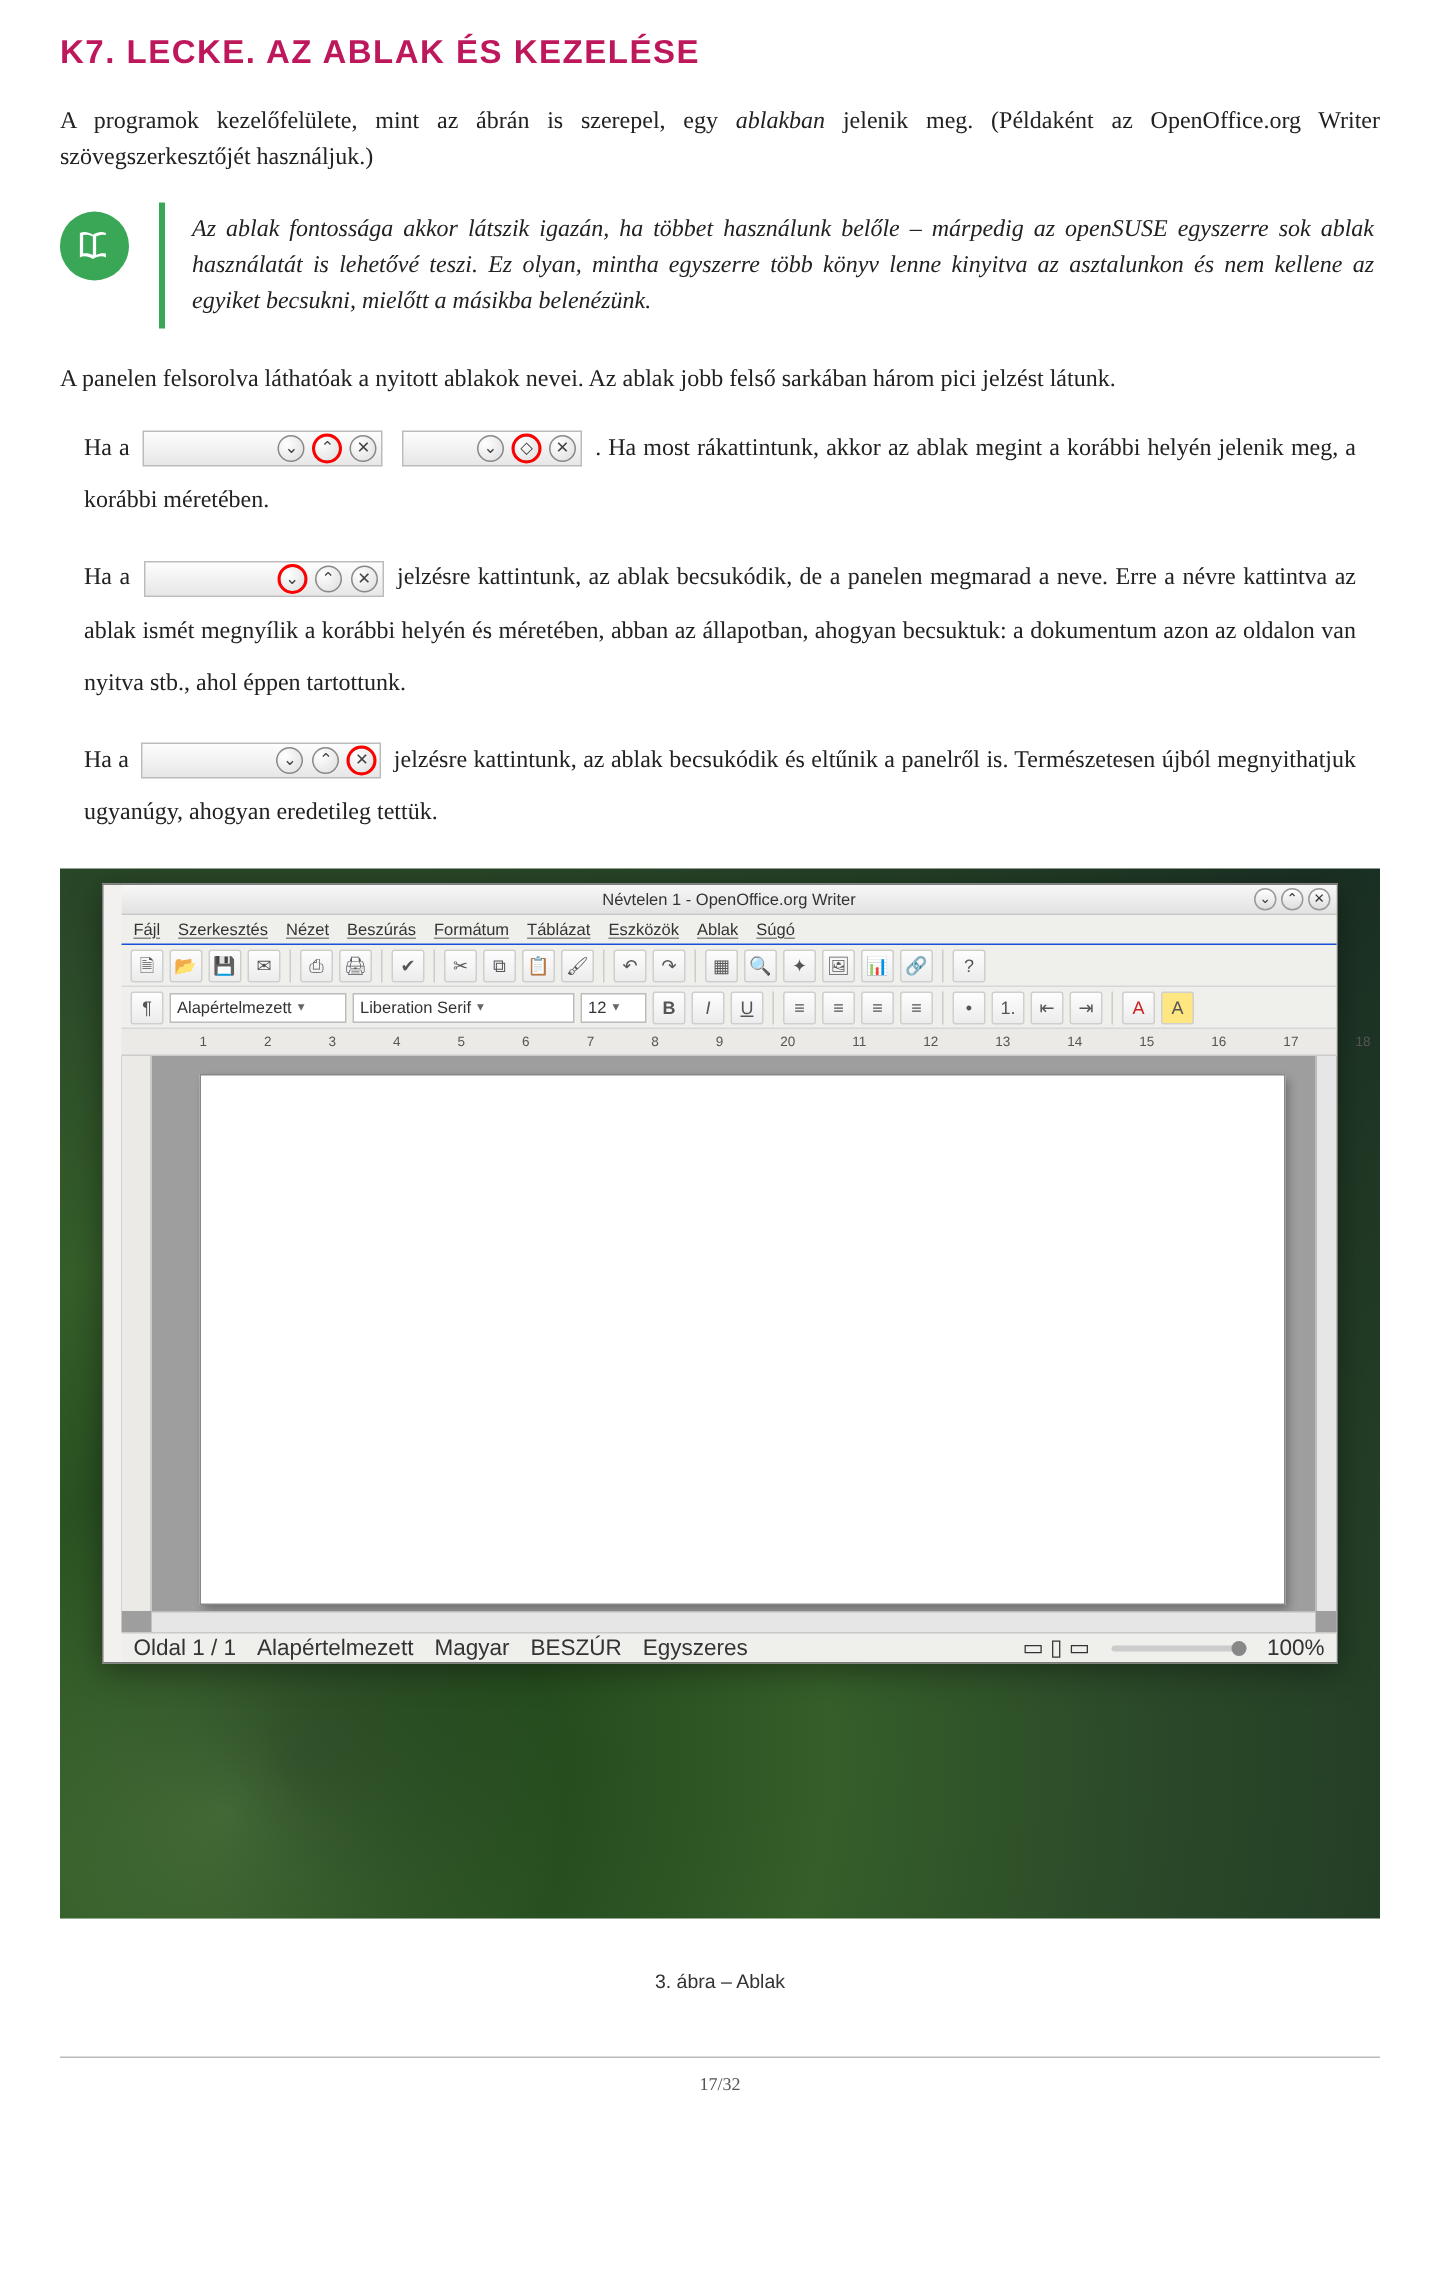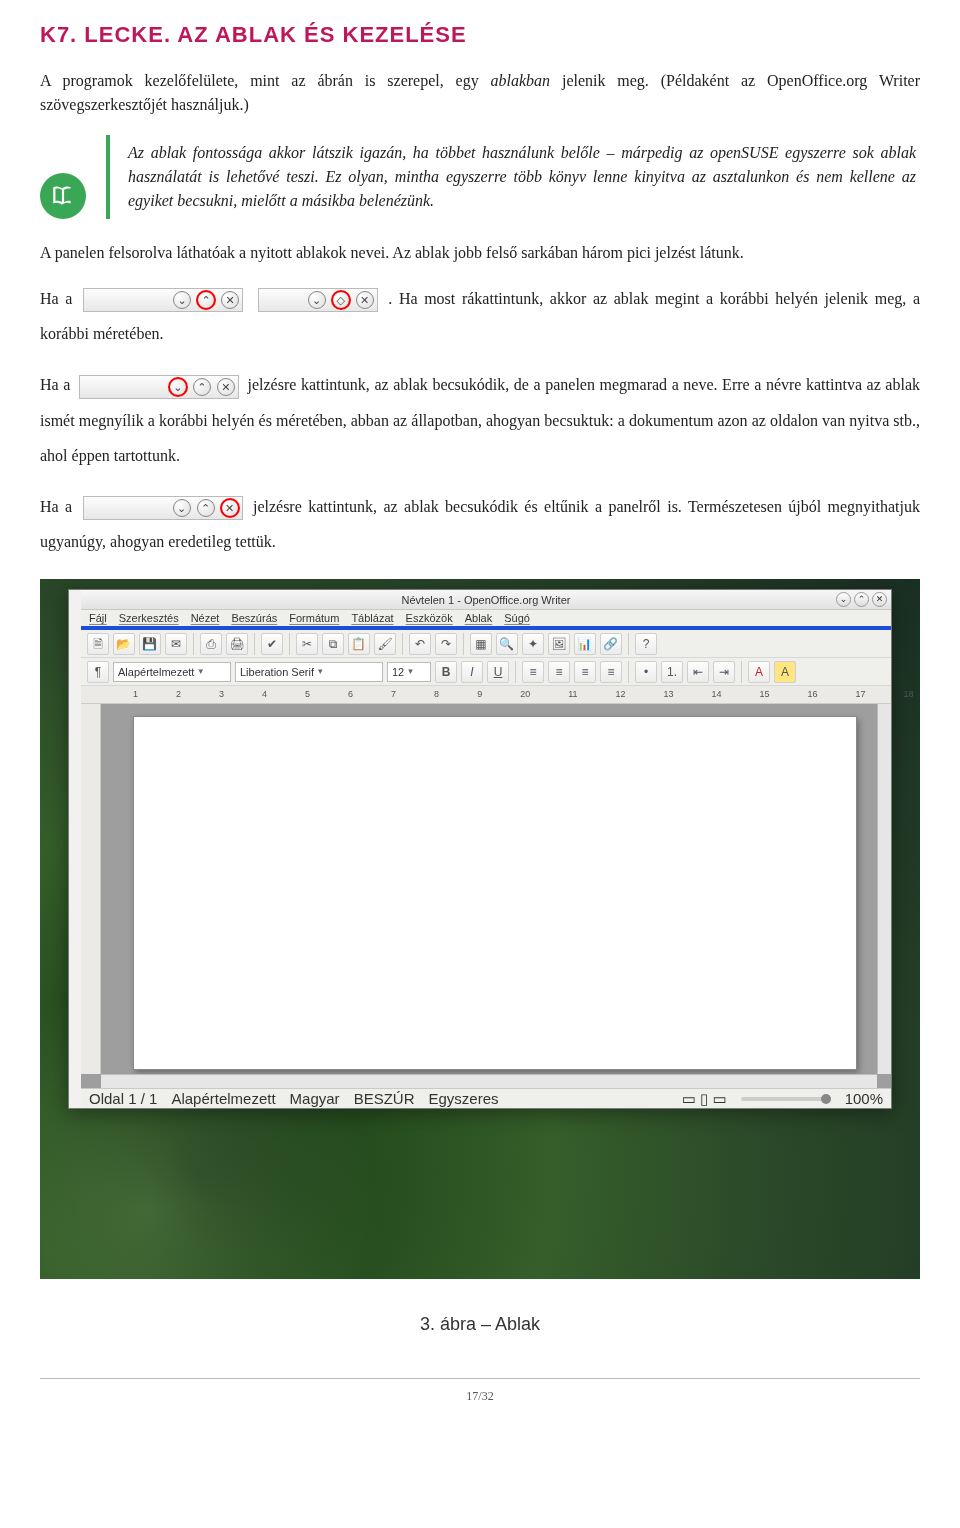--- a/index.html
+++ b/index.html
@@ -25,7 +25,7 @@
   em, .it { font-style: italic; }
   .note-row {
     display: flex;
-    align-items: flex-end;
+    align-items: flex-start;
     gap: 20px;
     margin: 10px 0 22px 0;
   }

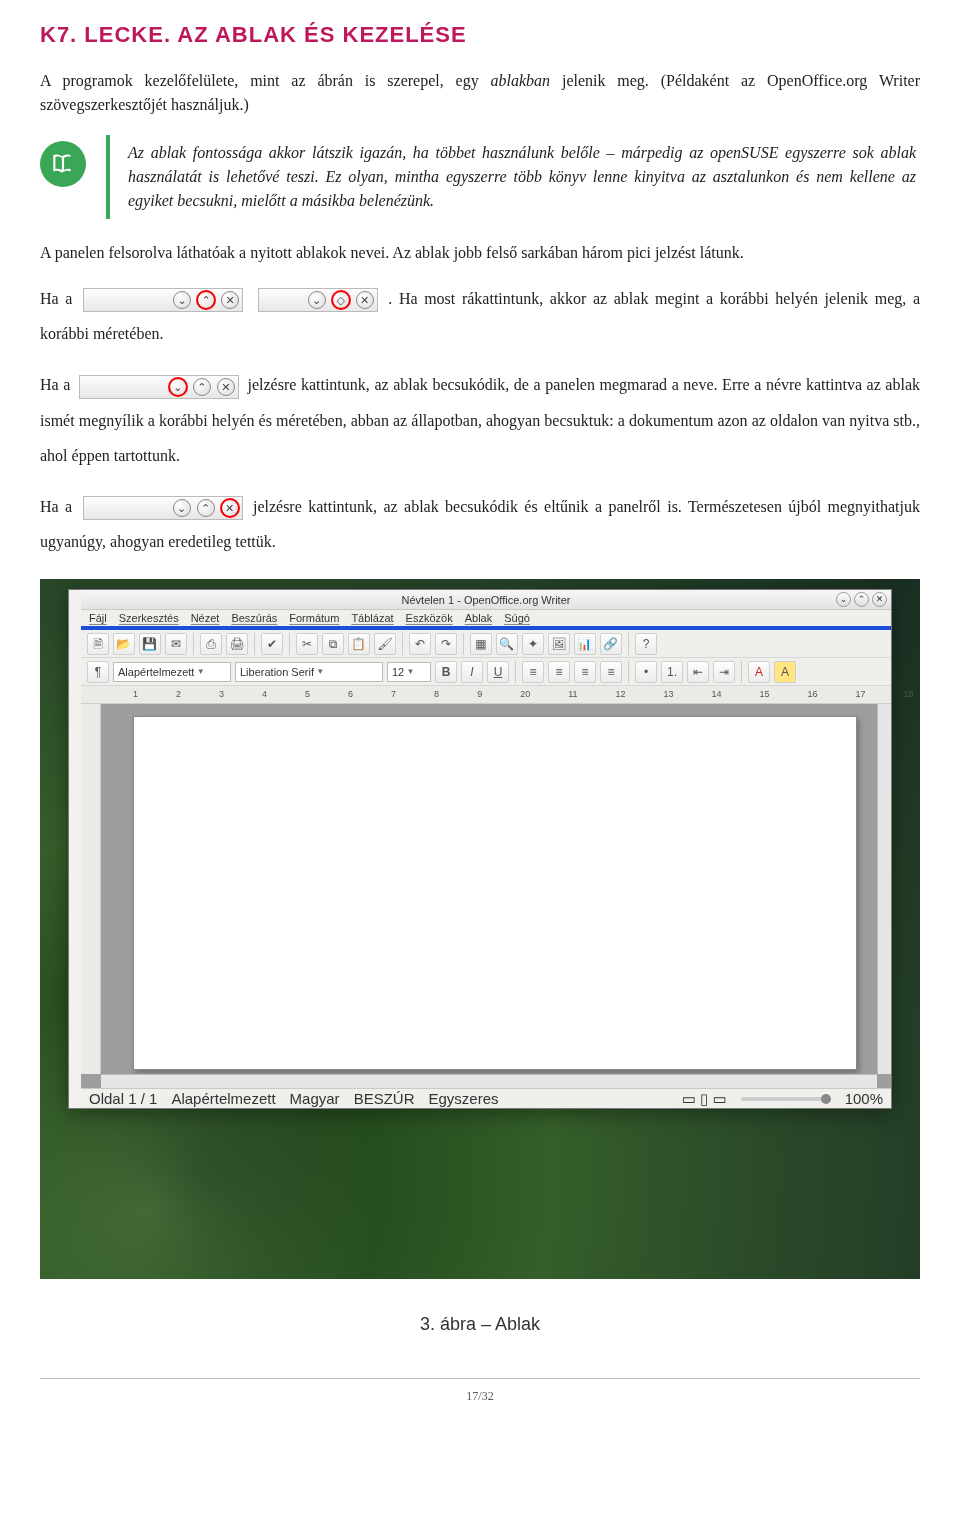--- a/index.html
+++ b/index.html
@@ -44,7 +44,7 @@
     text-align: justify;
   }
   p.body { text-align: justify; margin: 14px 0; }
-  .flow { text-align: justify; margin: 16px 0; line-height: 2.2; }
+  .flow { text-align: justify; margin: 16px 16px; line-height: 2.2; }
   .flow .seg { }
   .wcontrol {
     display: inline-block;

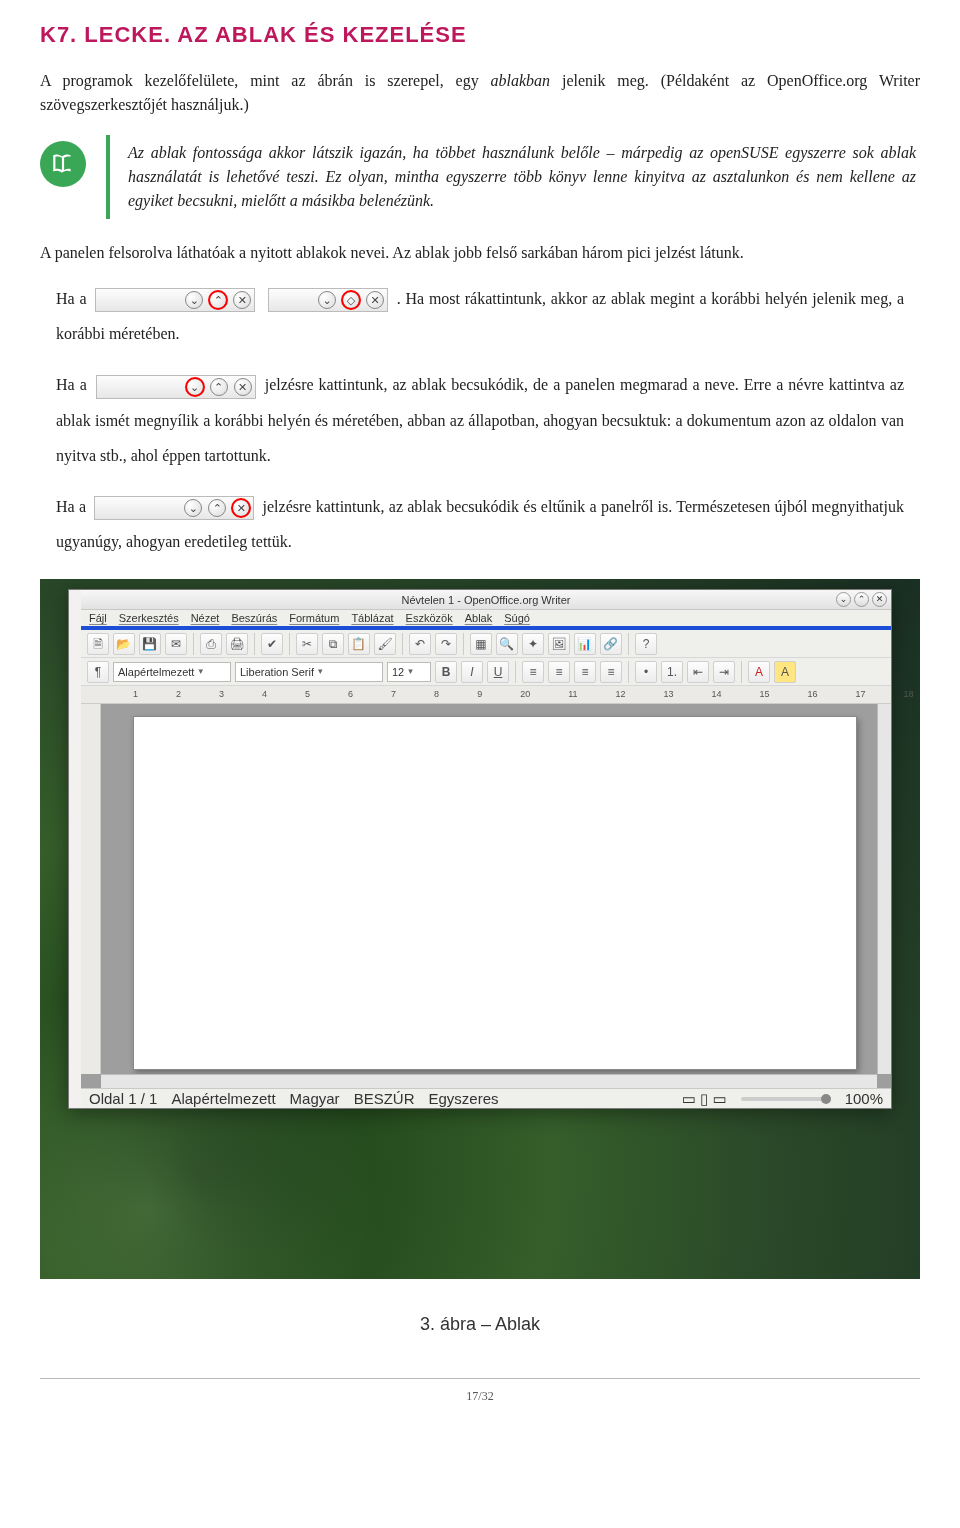--- a/index.html
+++ b/index.html
@@ -112,7 +112,7 @@
   }
   .menubar {
     height: 20px; display: flex; gap: 12px; padding: 0 8px;
-    align-items: center; border-bottom: 4px solid #1d4ed8;
+    align-items: center; border-bottom: 1px solid #1d4ed8;
     background:#efefec;
   }
   .menubar span { text-decoration: underline; text-decoration-color:#888; text-underline-offset:2px;}

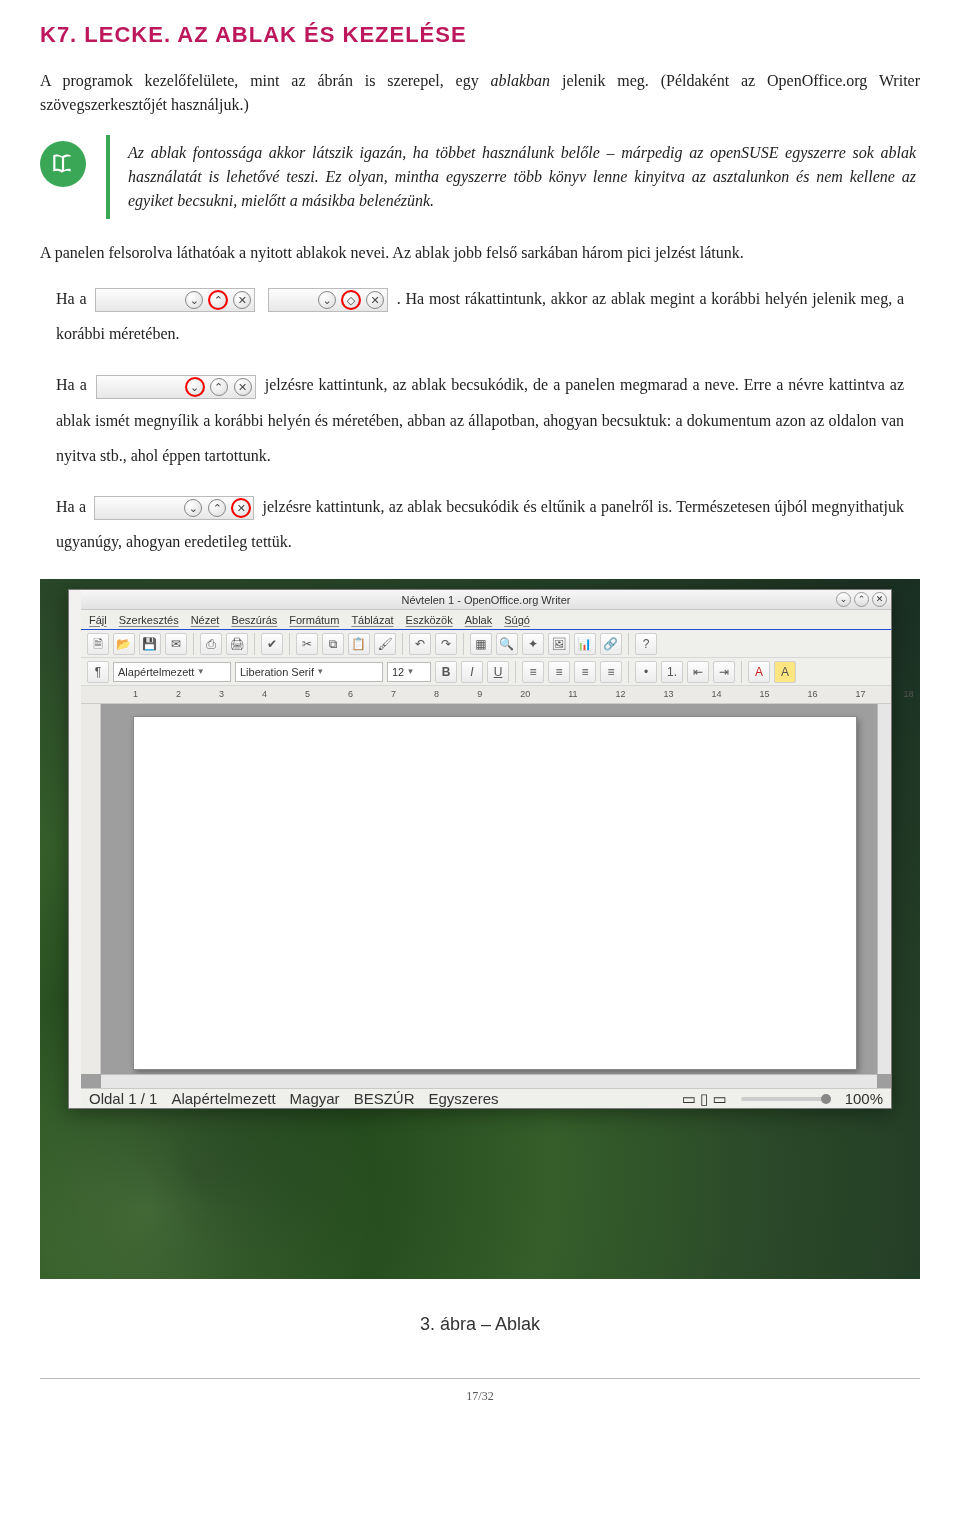--- a/index.html
+++ b/index.html
@@ -157,7 +157,7 @@
   .statusbar .zoomtrack{width:90px;height:4px;background:#ccc;border-radius:2px;position:relative;}
   .statusbar .zoomtrack::after{content:"";position:absolute;right:0;top:-3px;width:10px;height:10px;border-radius:50%;background:#888;}
   .fig-caption {
-    text-align: center; font-family: Verdana, sans-serif; font-size: 18px;
+    text-align: center; font-family: Verdana, sans-serif; font-size: 13px;
     color:#333; margin: 32px 0 40px 0;
   }
   hr.footer-rule { border: none; border-top: 1px solid #bbb; margin-top: 10px; }

